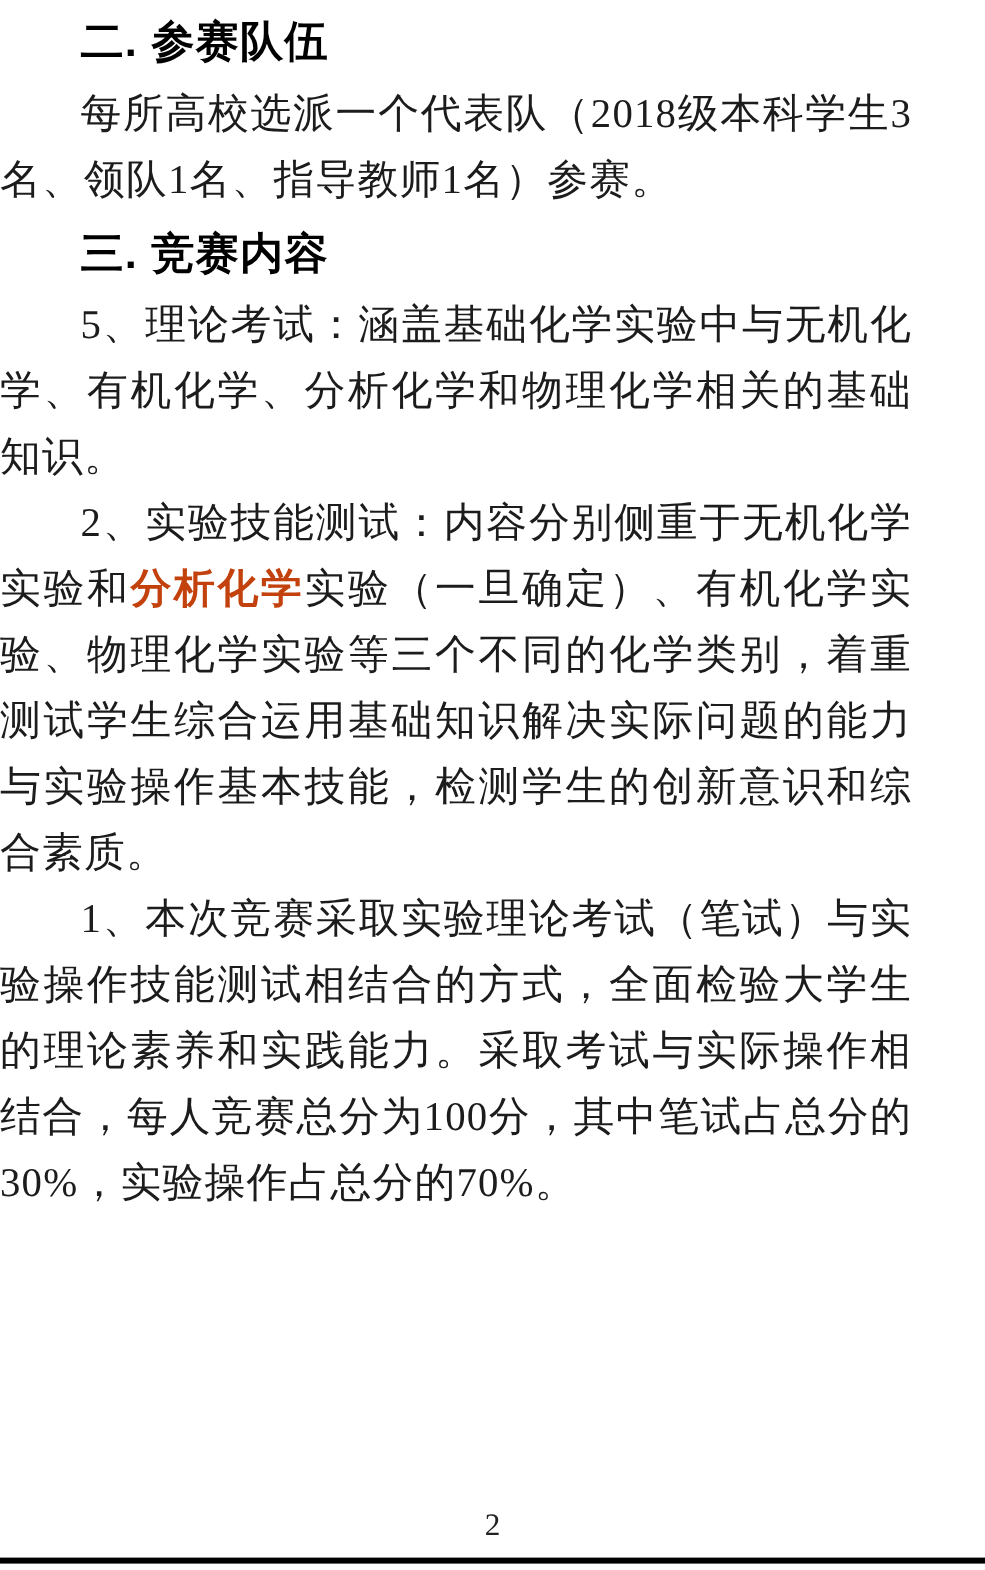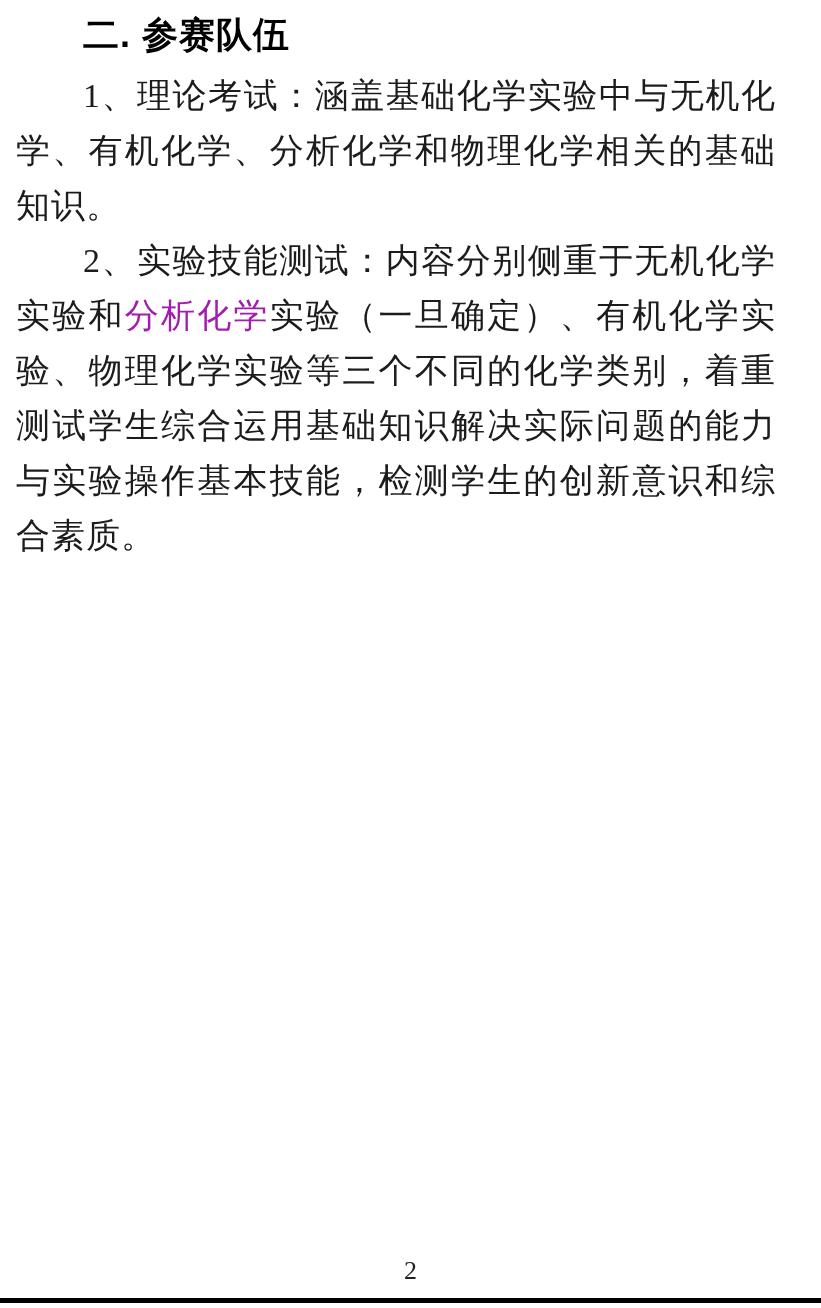--- a/index.html
+++ b/index.html
@@ -12,7 +12,7 @@
   }
   .page {
     position: absolute;
-    left: 16px;
+    left: 0;
     top: 2px;
     width: 760px;
   }

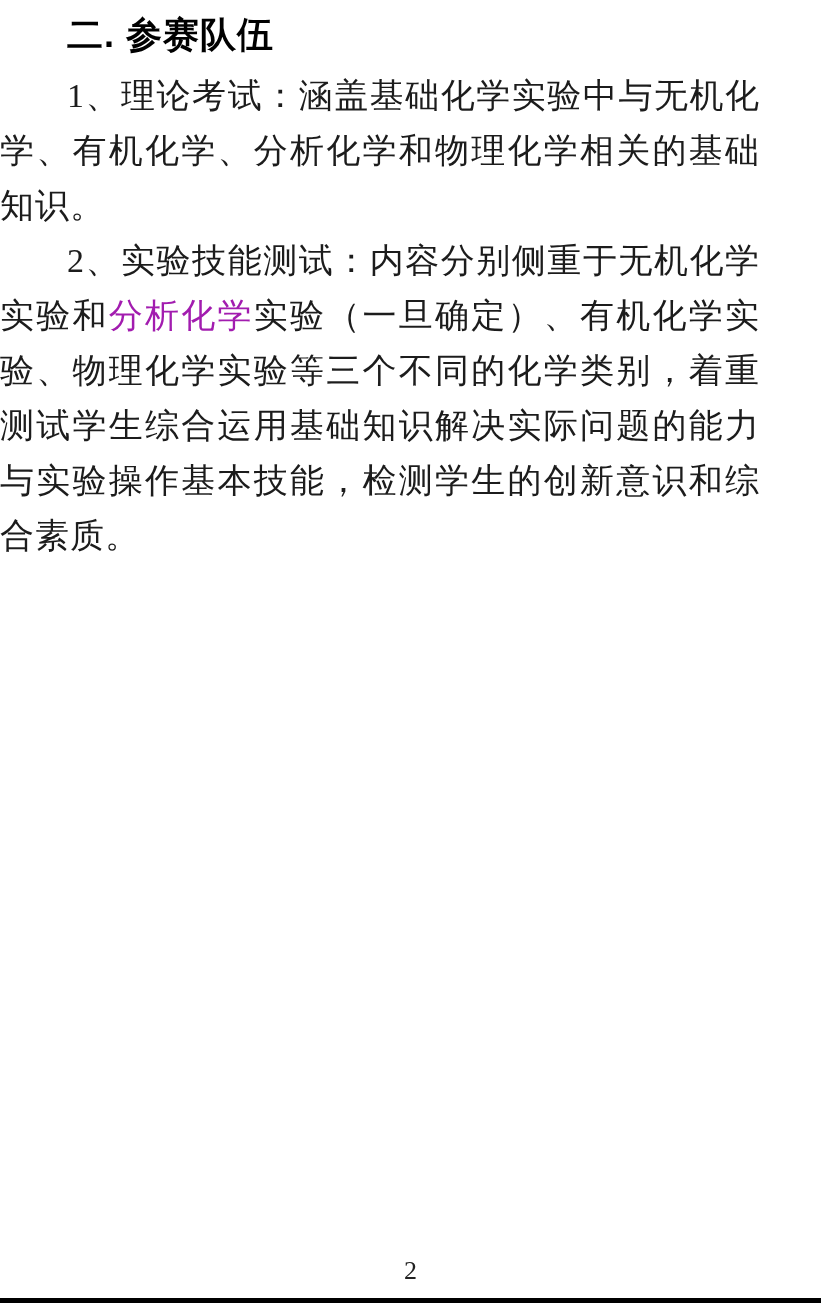--- a/index.html
+++ b/index.html
@@ -65,6 +65,7 @@
 
   <h2 class="section-heading">二. 参赛队伍</h2>
 
+  <p class="body-para">每所高校选派一个代表队（2018级本科学生3名、领队1名、指导教师1名）参赛。</p>
 
 
   <p class="body-para">1、理论考试：涵盖基础化学实验中与无机化学、有机化学、分析化学和物理化学相关的基础知识。</p>

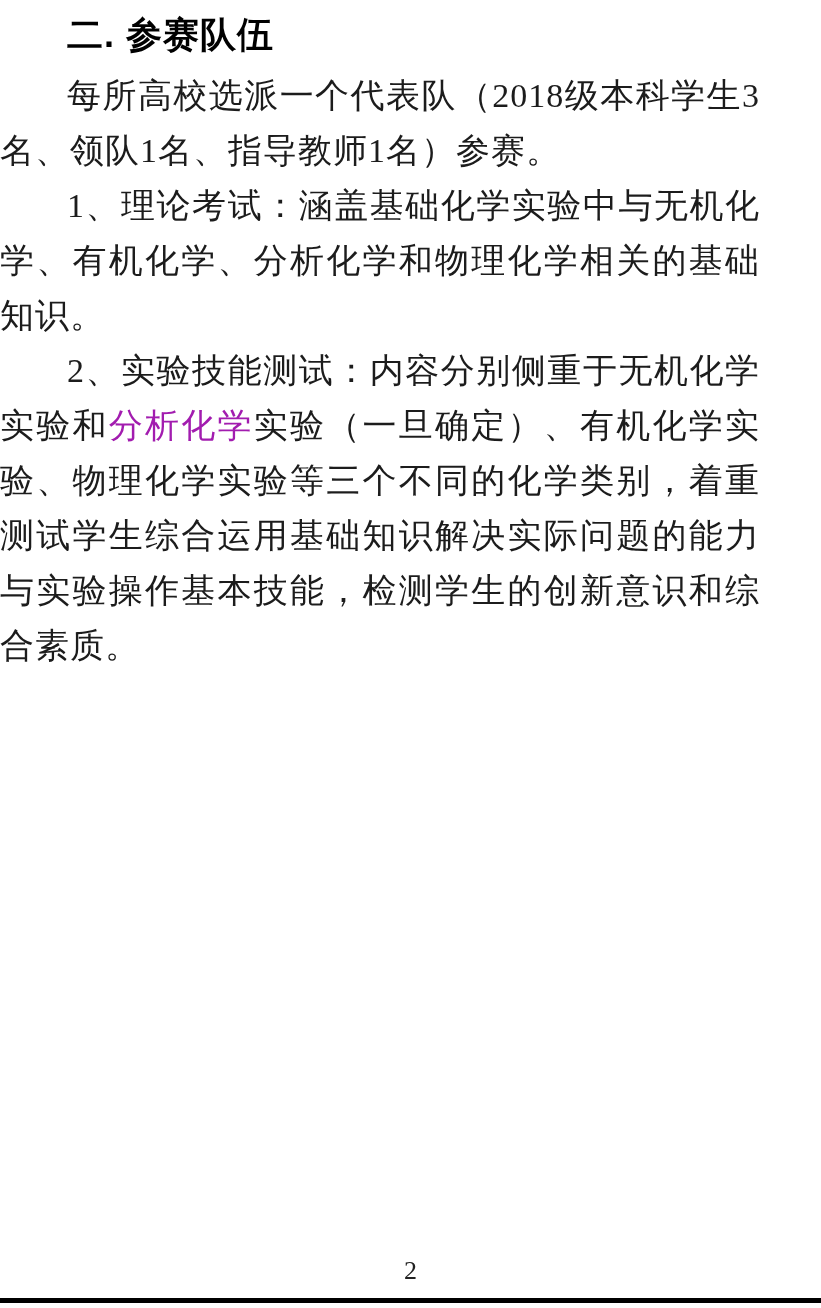--- a/index.html
+++ b/index.html
@@ -67,6 +67,7 @@
 
   <p class="body-para">每所高校选派一个代表队（2018级本科学生3名、领队1名、指导教师1名）参赛。</p>
 
+  <h2 class="section-heading">三. 竞赛内容</h2>
 
   <p class="body-para">1、理论考试：涵盖基础化学实验中与无机化学、有机化学、分析化学和物理化学相关的基础知识。</p>
 

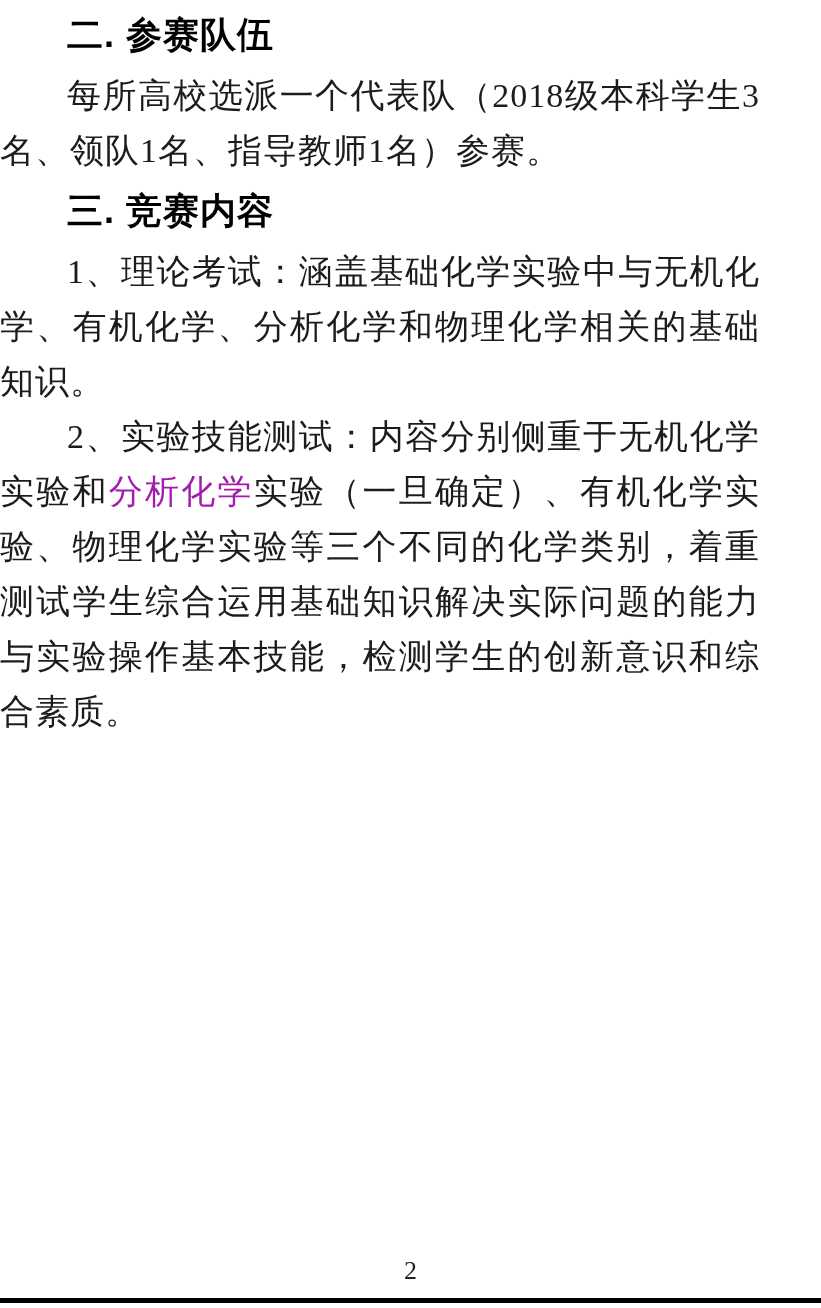--- a/index.html
+++ b/index.html
@@ -69,7 +69,7 @@
 
   <h2 class="section-heading">三. 竞赛内容</h2>
 
-  <p class="body-para">1、理论考试：涵盖基础化学实验中与无机化学、有机化学、分析化学和物理化学相关的基础知识。</p>
+  <p class="body-para">5、理论考试：涵盖基础化学实验中与无机化学、有机化学、分析化学和物理化学相关的基础知识。</p>
 
   <p class="body-para"><span>2、实验技能测试：内容分别侧重于无机化学实验和</span><span class="bold-inline">分析化学</span><span>实验（一旦确定）、有机化学实验、物理化学实验等三个不同的化学类别，着重测试学生综合运用基础知识解决实际问题的能力与实验操作基本技能，检测学生的创新意识和综合素质。</span></p>
 

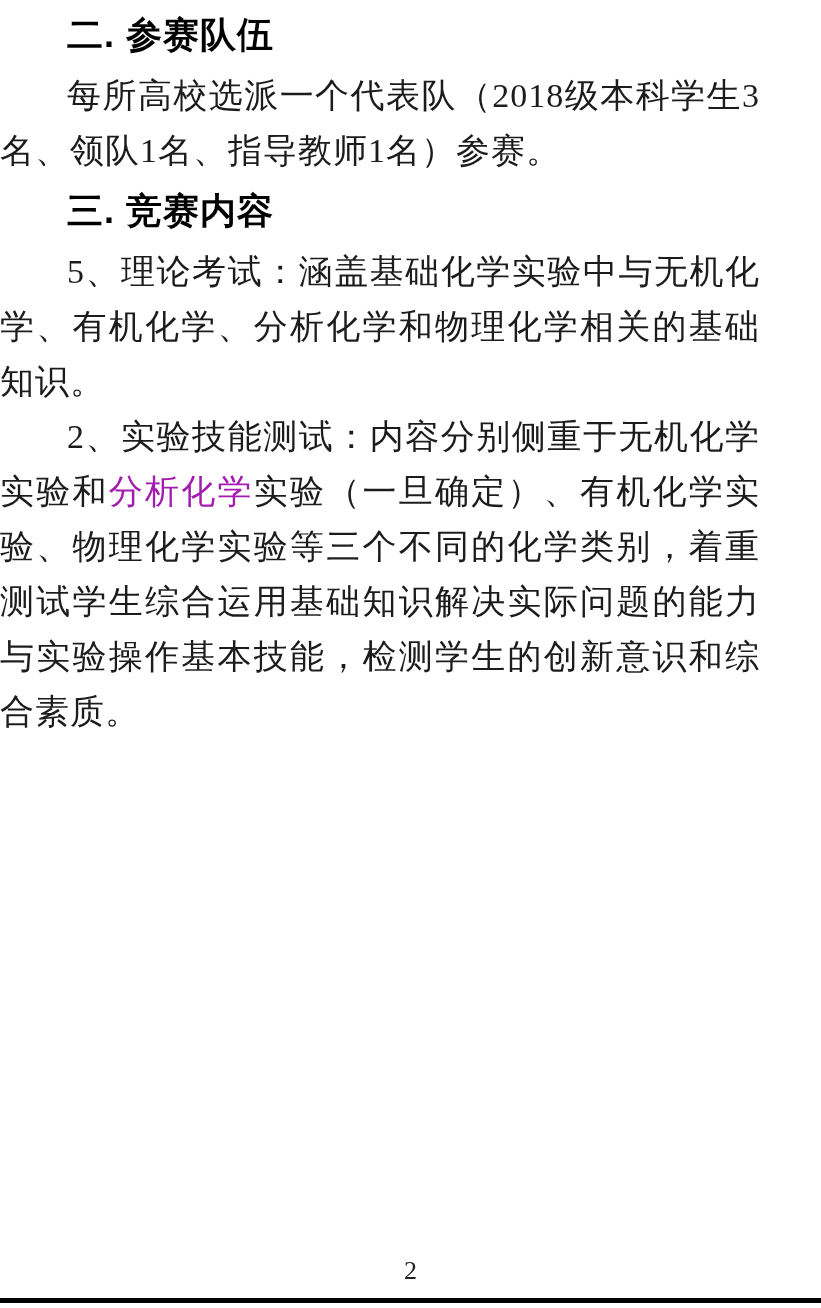--- a/index.html
+++ b/index.html
@@ -36,8 +36,8 @@
     letter-spacing: 1px;
   }
   .bold-inline {
-    font-weight: normal;
-    color: #a21caf;
+    font-weight: bold;
+    color: #c2410c;
   }
   .page-number {
     position: absolute;

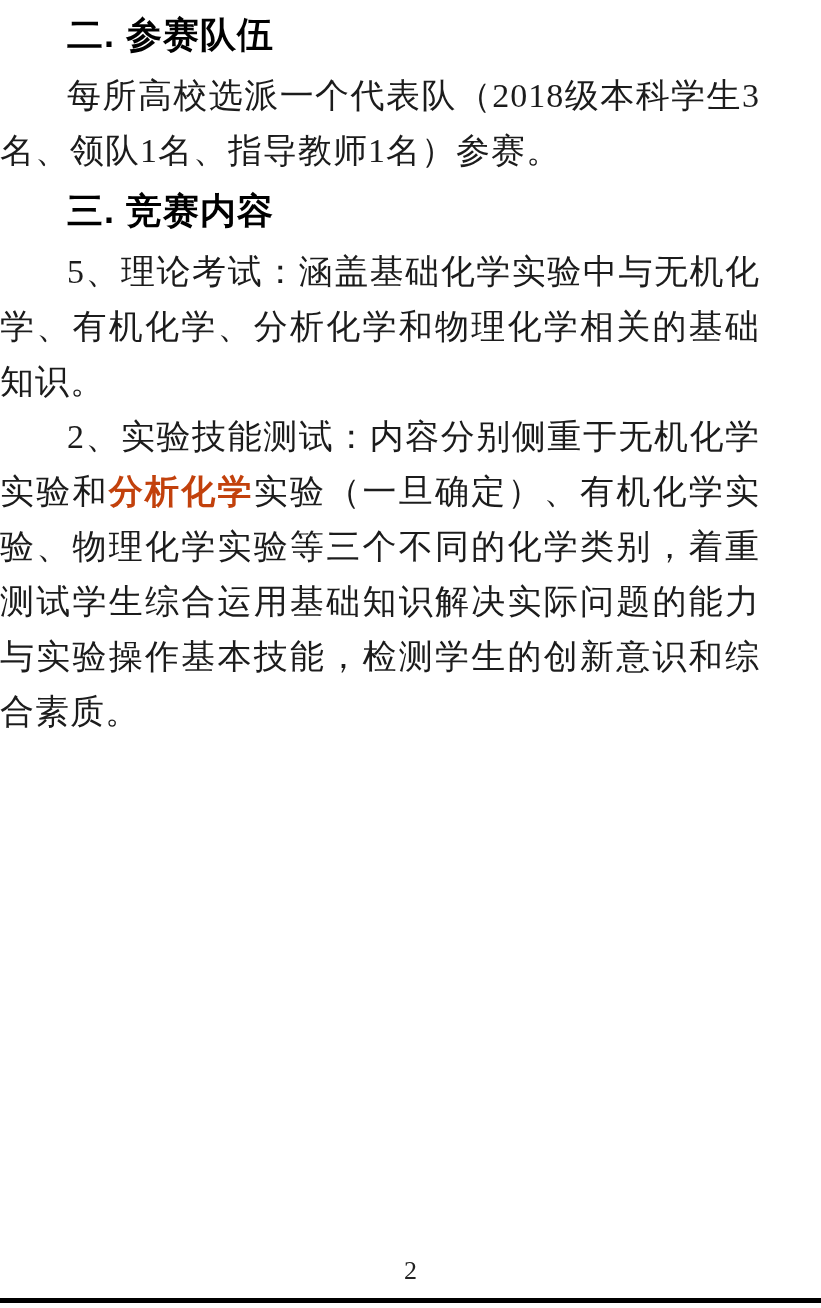--- a/index.html
+++ b/index.html
@@ -74,6 +74,7 @@
   <p class="body-para"><span>2、实验技能测试：内容分别侧重于无机化学实验和</span><span class="bold-inline">分析化学</span><span>实验（一旦确定）、有机化学实验、物理化学实验等三个不同的化学类别，着重测试学生综合运用基础知识解决实际问题的能力与实验操作基本技能，检测学生的创新意识和综合素质。</span></p>
 
 
+  <p class="body-para">1、本次竞赛采取实验理论考试（笔试）与实验操作技能测试相结合的方式，全面检验大学生的理论素养和实践能力。采取考试与实际操作相结合，每人竞赛总分为100分，其中笔试占总分的30%，实验操作占总分的70%。</p>
 
 
 </div>

